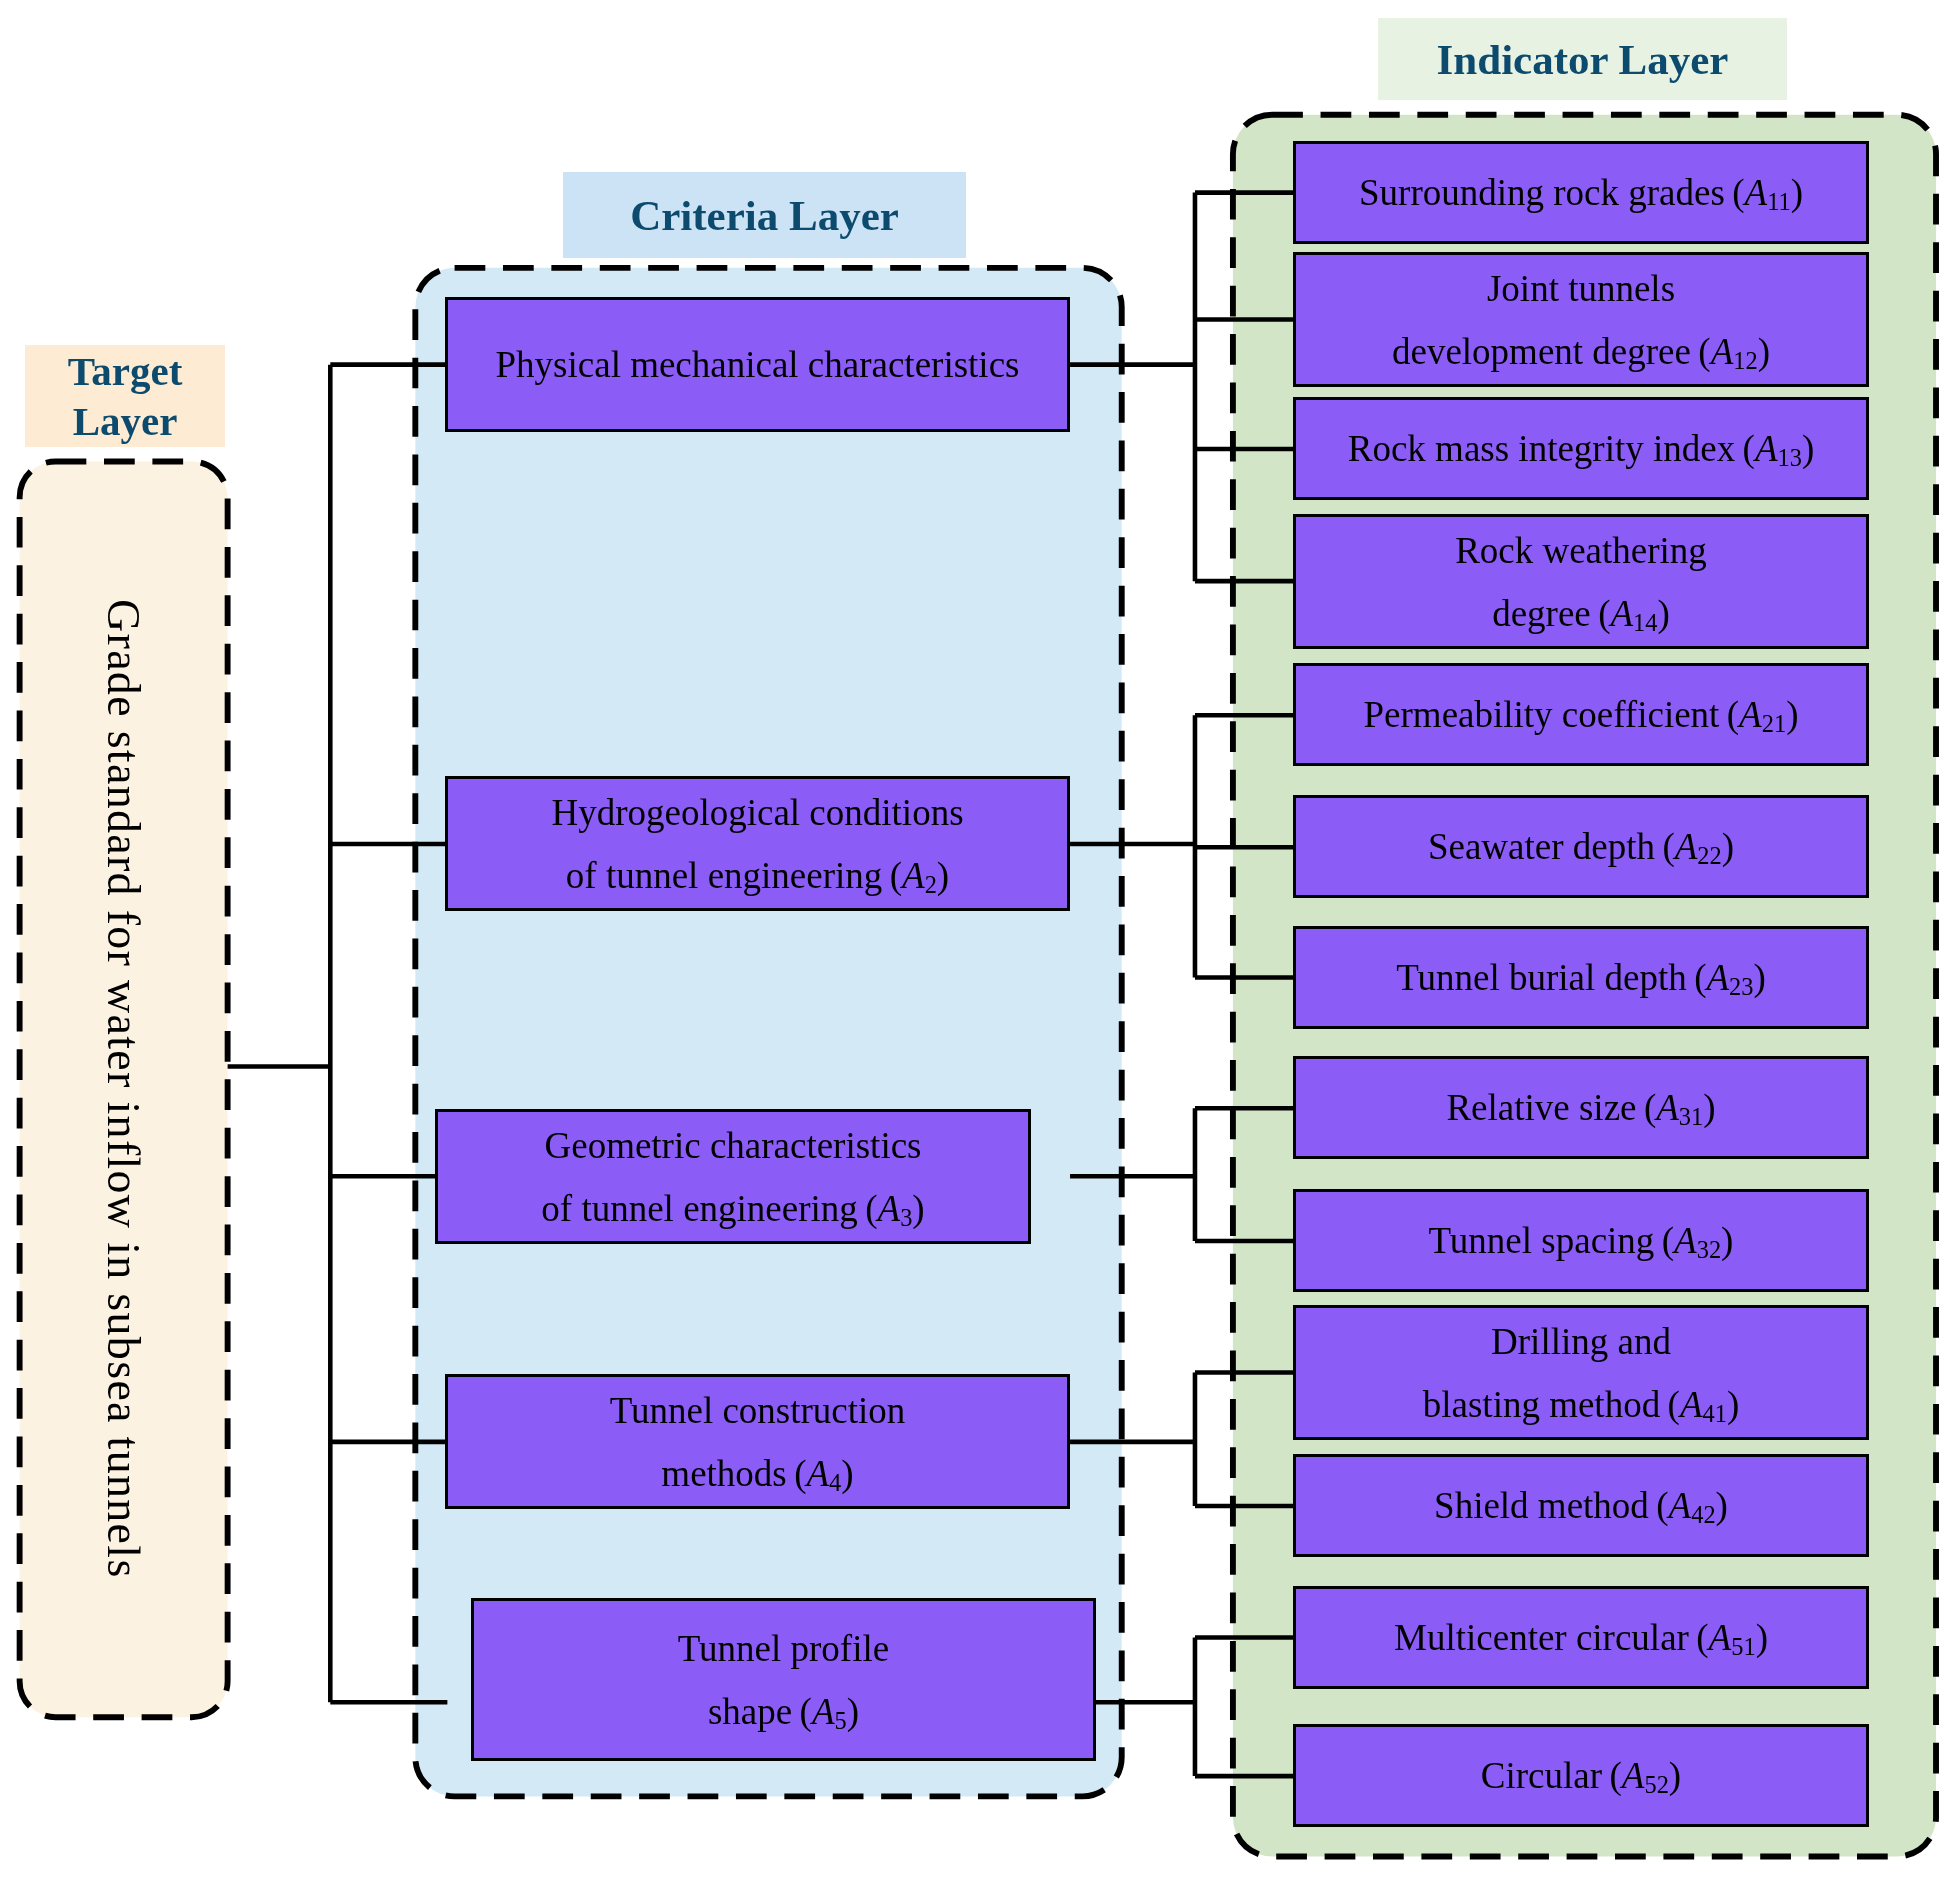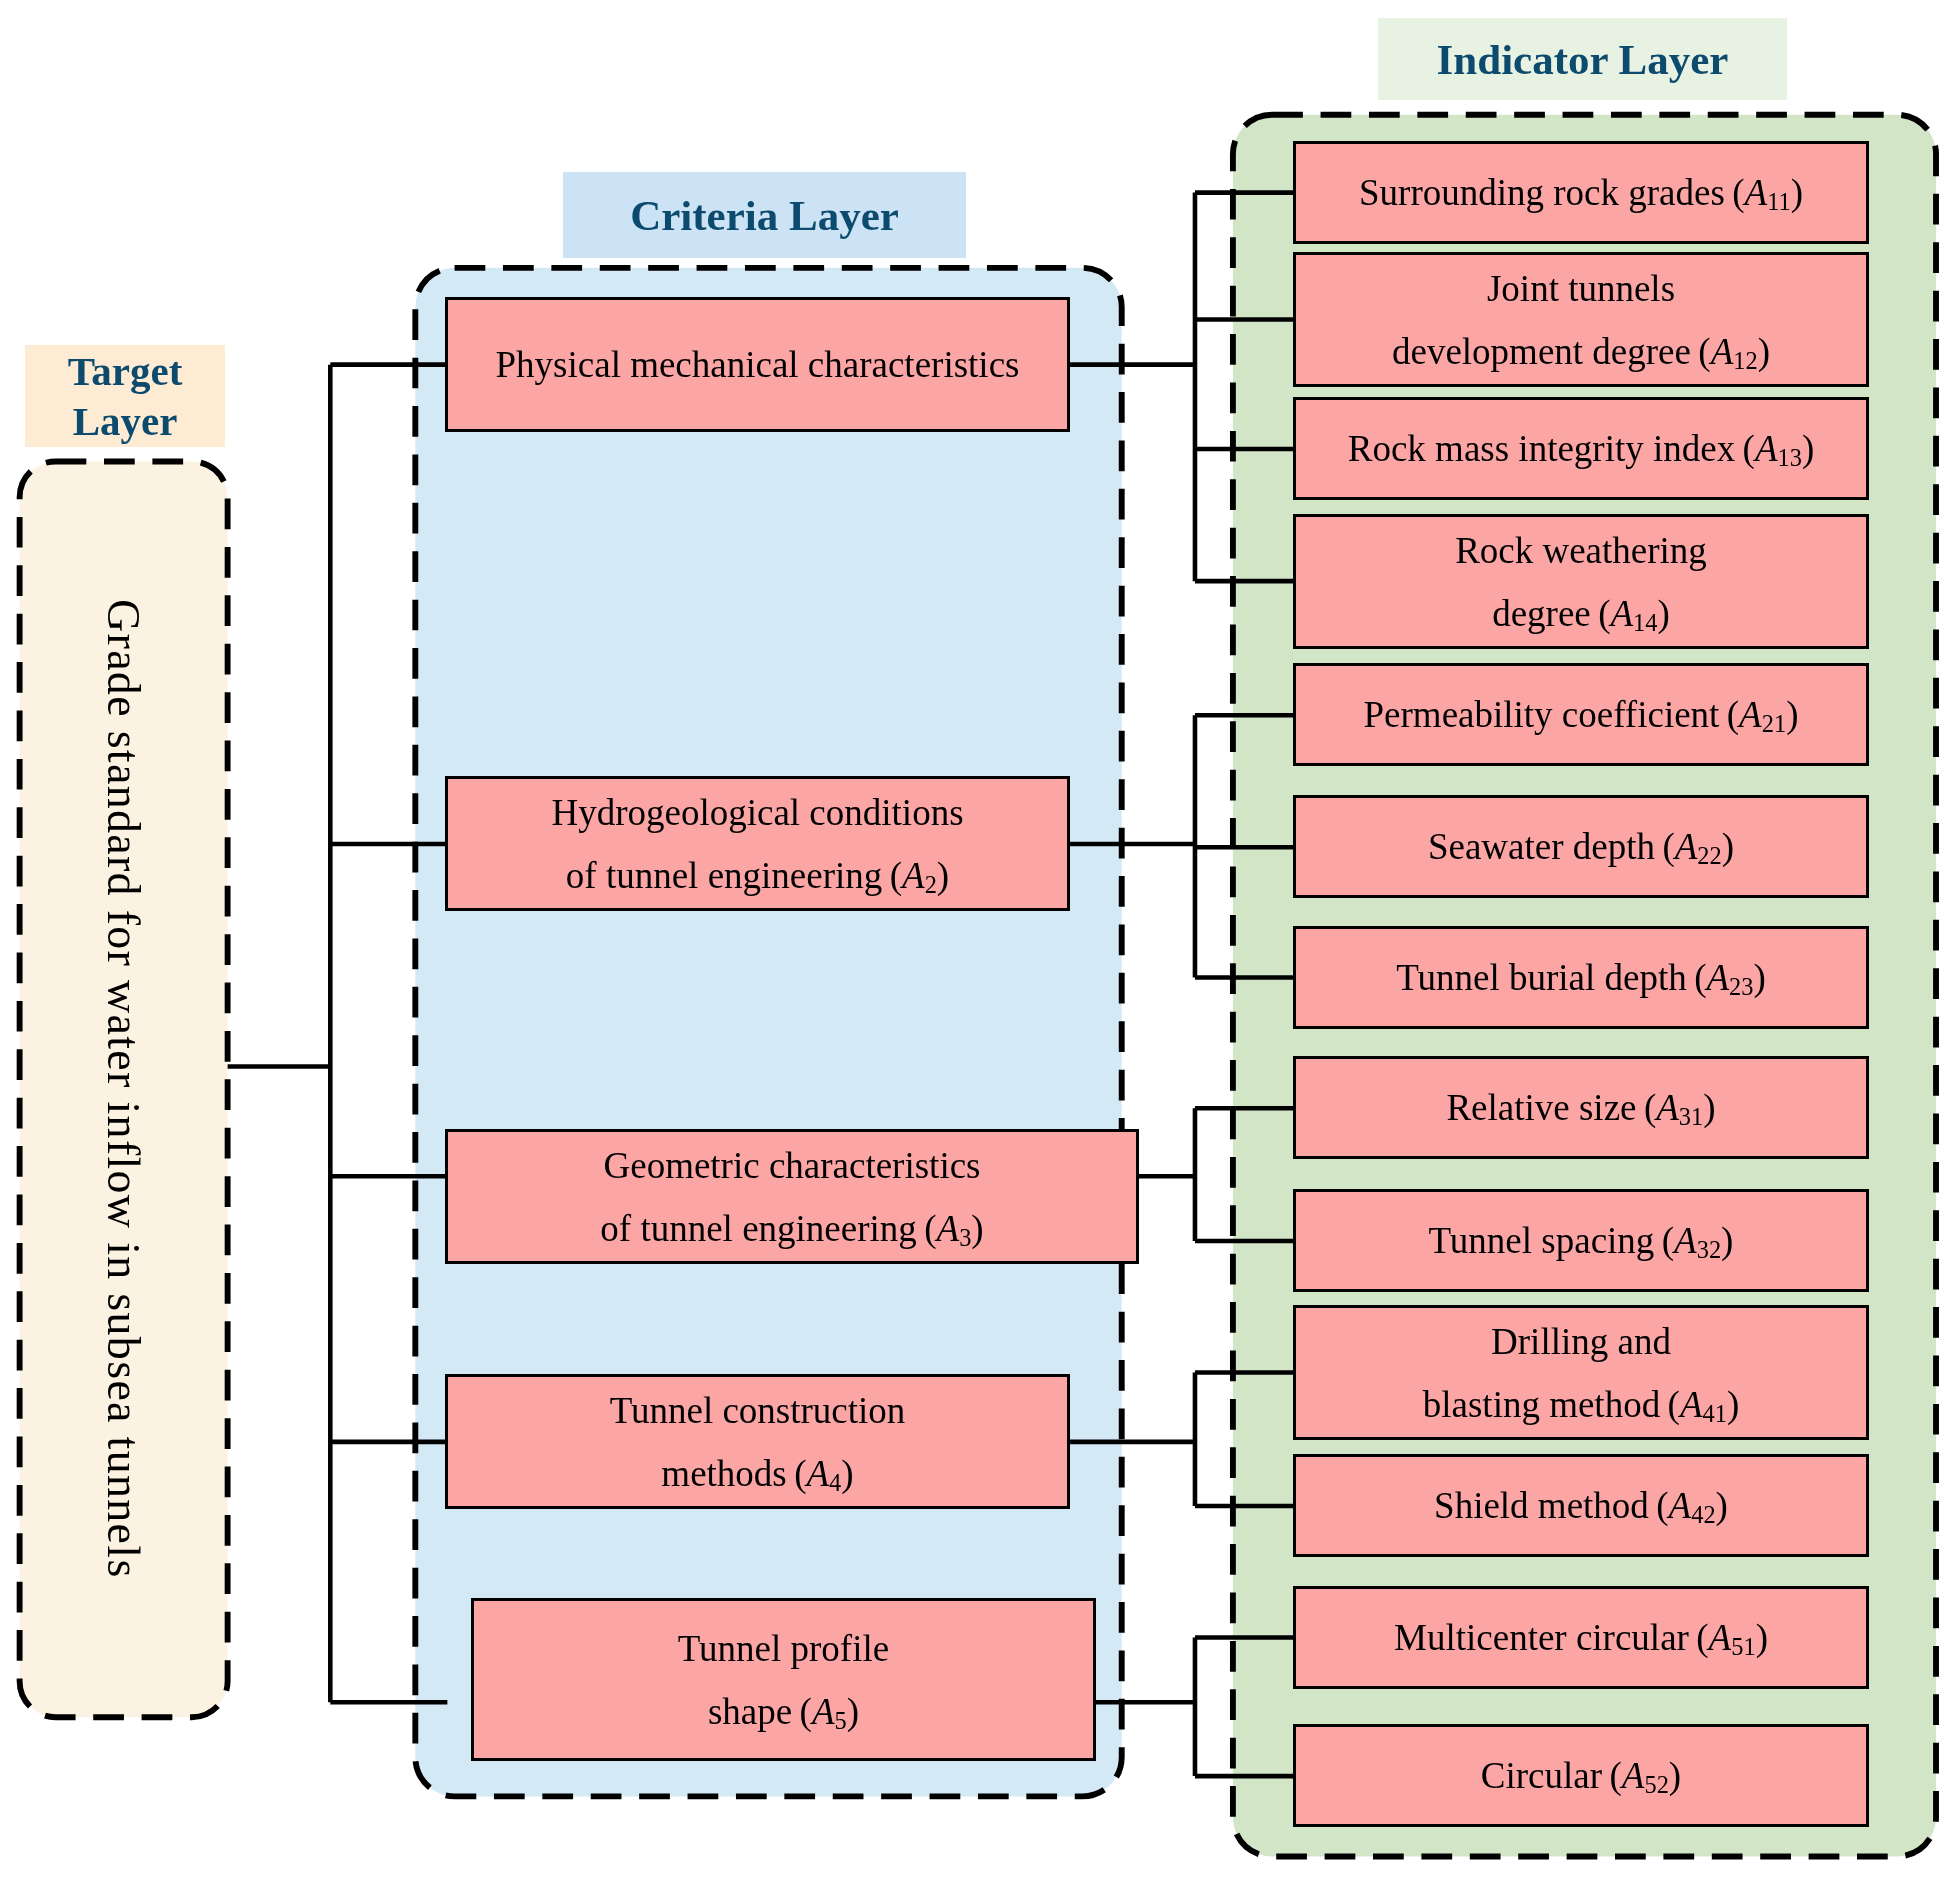--- a/index.html
+++ b/index.html
@@ -31,7 +31,7 @@
   #indicator-label{ font-size: 43px; }
   .node {
     position: absolute;
-    background: #fca5a5;
+    background: #8b5cf6;
     border: 3.9px solid #000;
     box-sizing: border-box;
     display: flex;

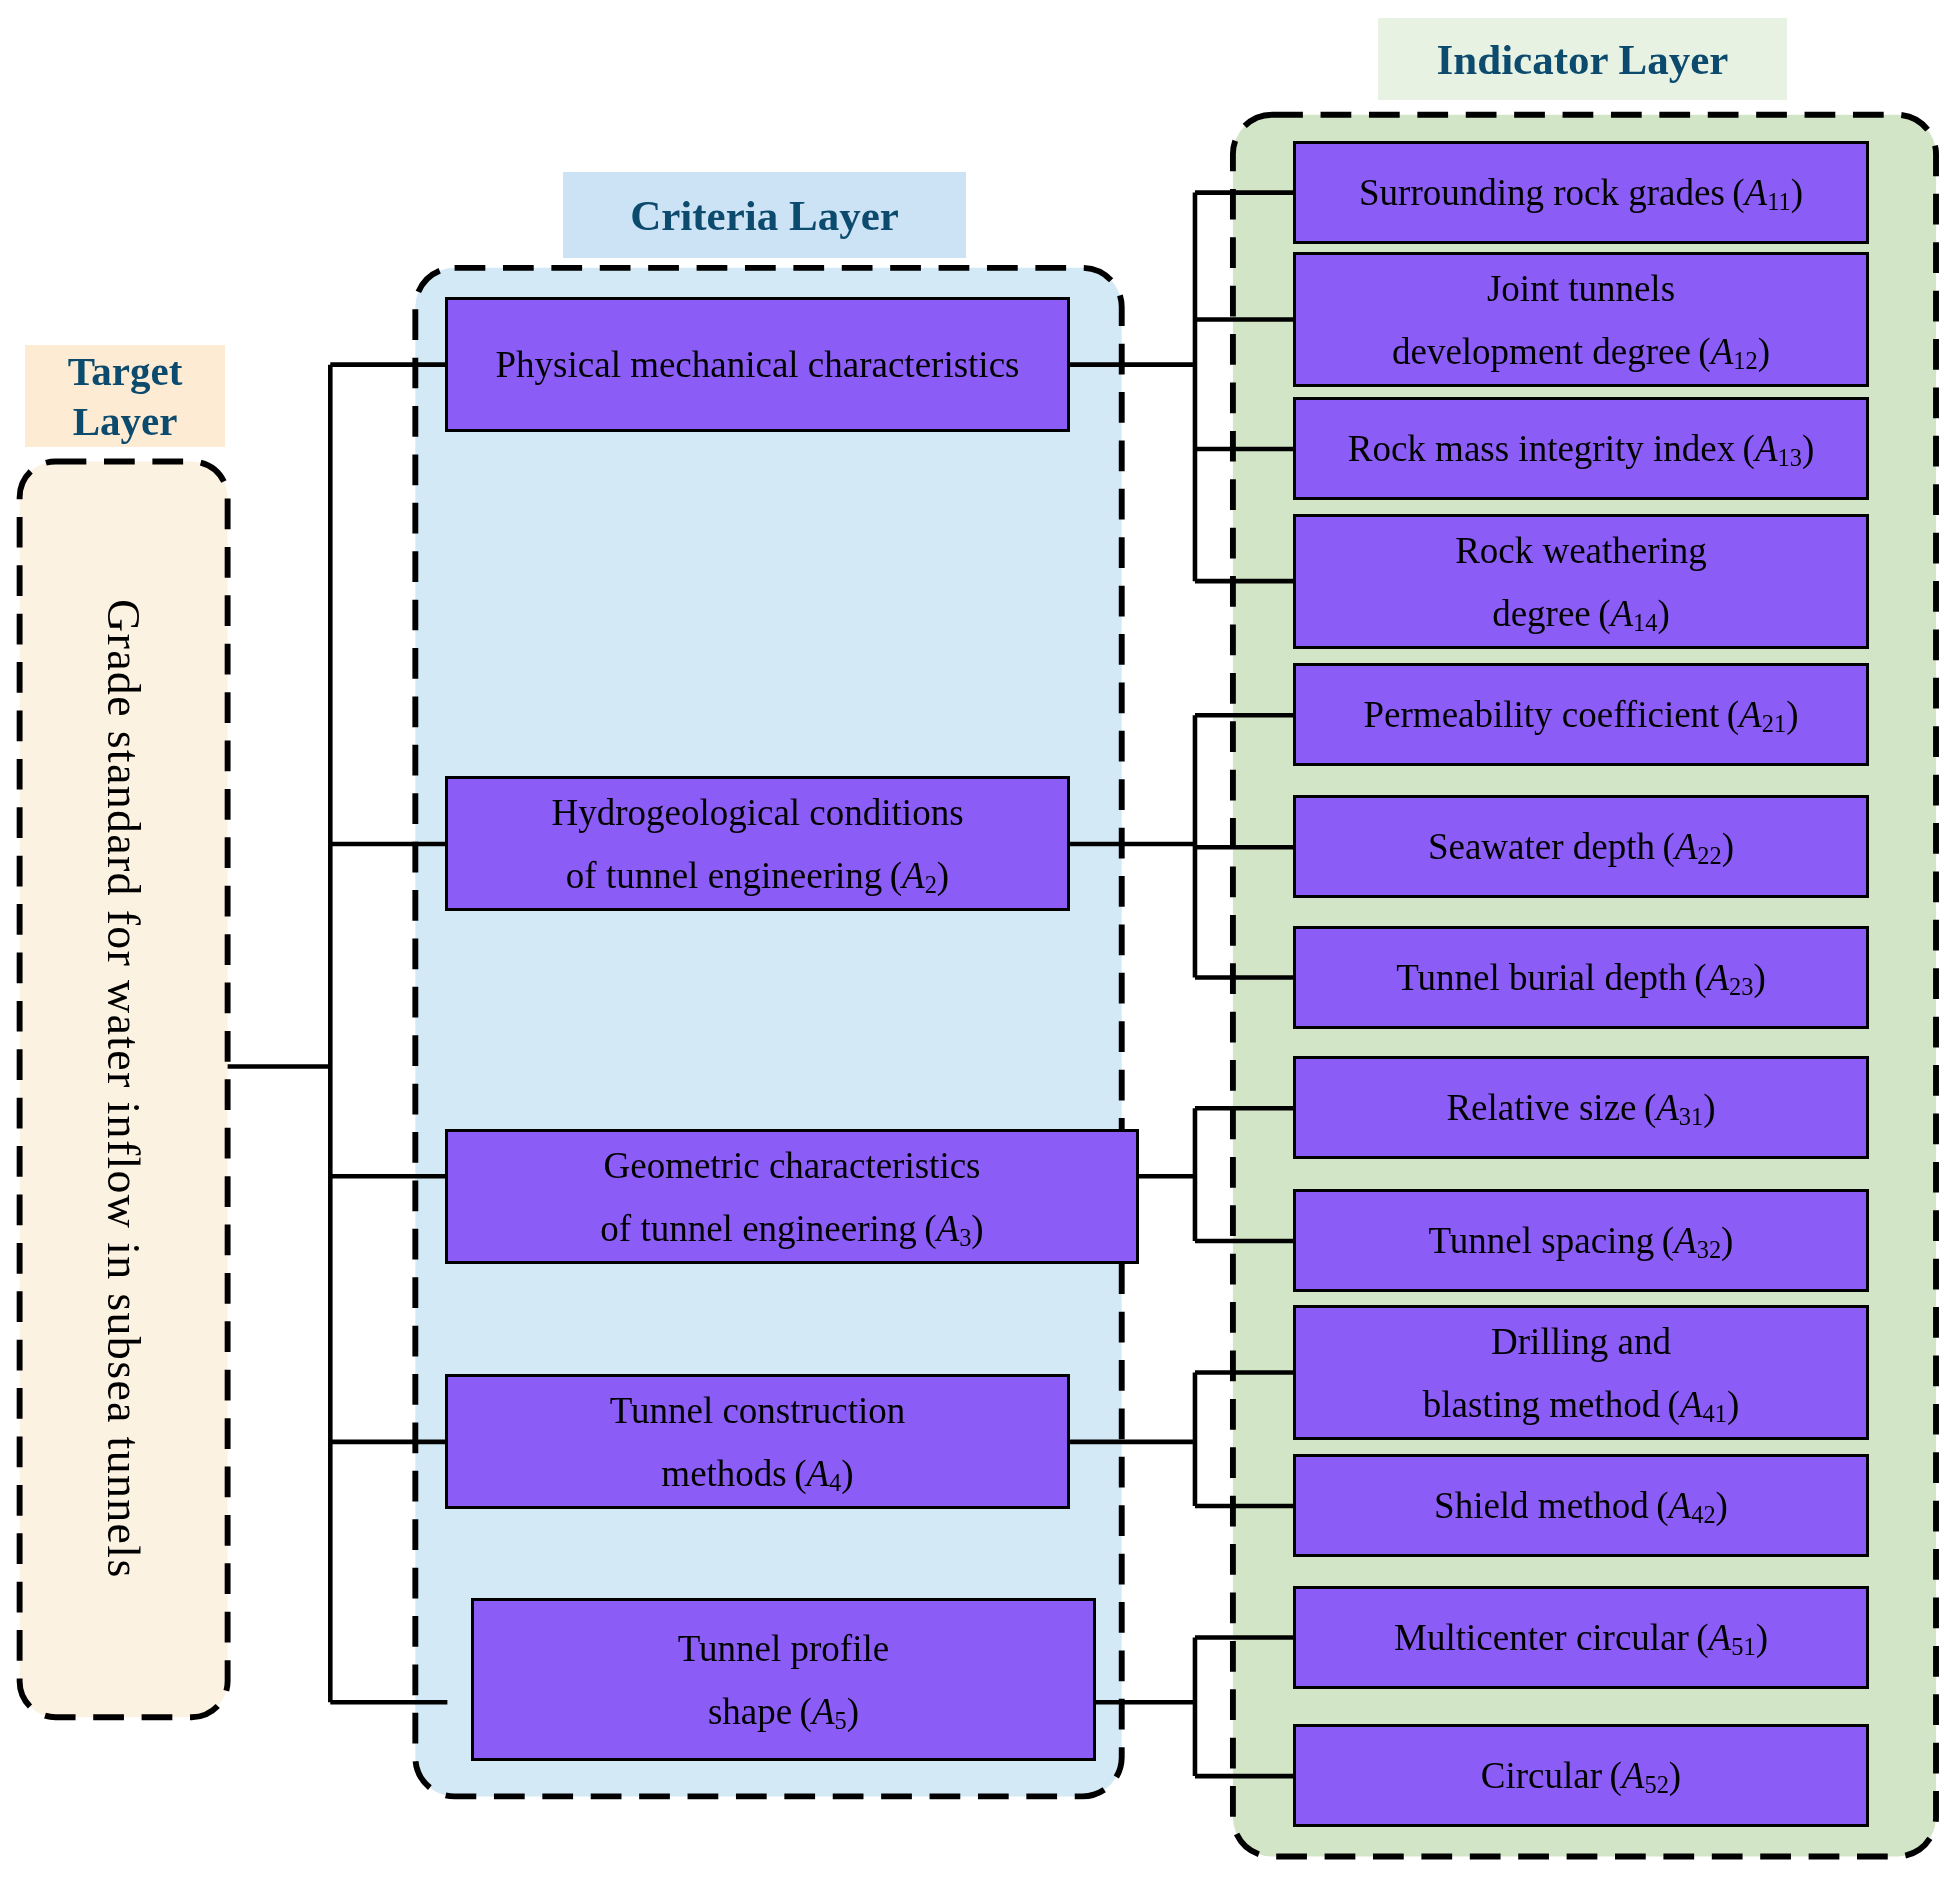--- a/index.html
+++ b/index.html
@@ -130,7 +130,7 @@
         <div class="row"><span>Hydrogeological conditions</span></div>
         <div class="row"><span>of tunnel engineering</span> (<i>A</i><sub>2</sub>)</div>
       </div>
-      <div class="node" style="left: 445px; top: 1109px; width: 694px; height: 135px; margin-top: 20px;">
+      <div class="node" style="left: 435px; top: 1109px; width: 596px; height: 135px;">
         <div class="row"><span>Geometric characteristics</span></div>
         <div class="row"><span>of tunnel engineering</span> (<i>A</i><sub>3</sub>)</div>
       </div>

